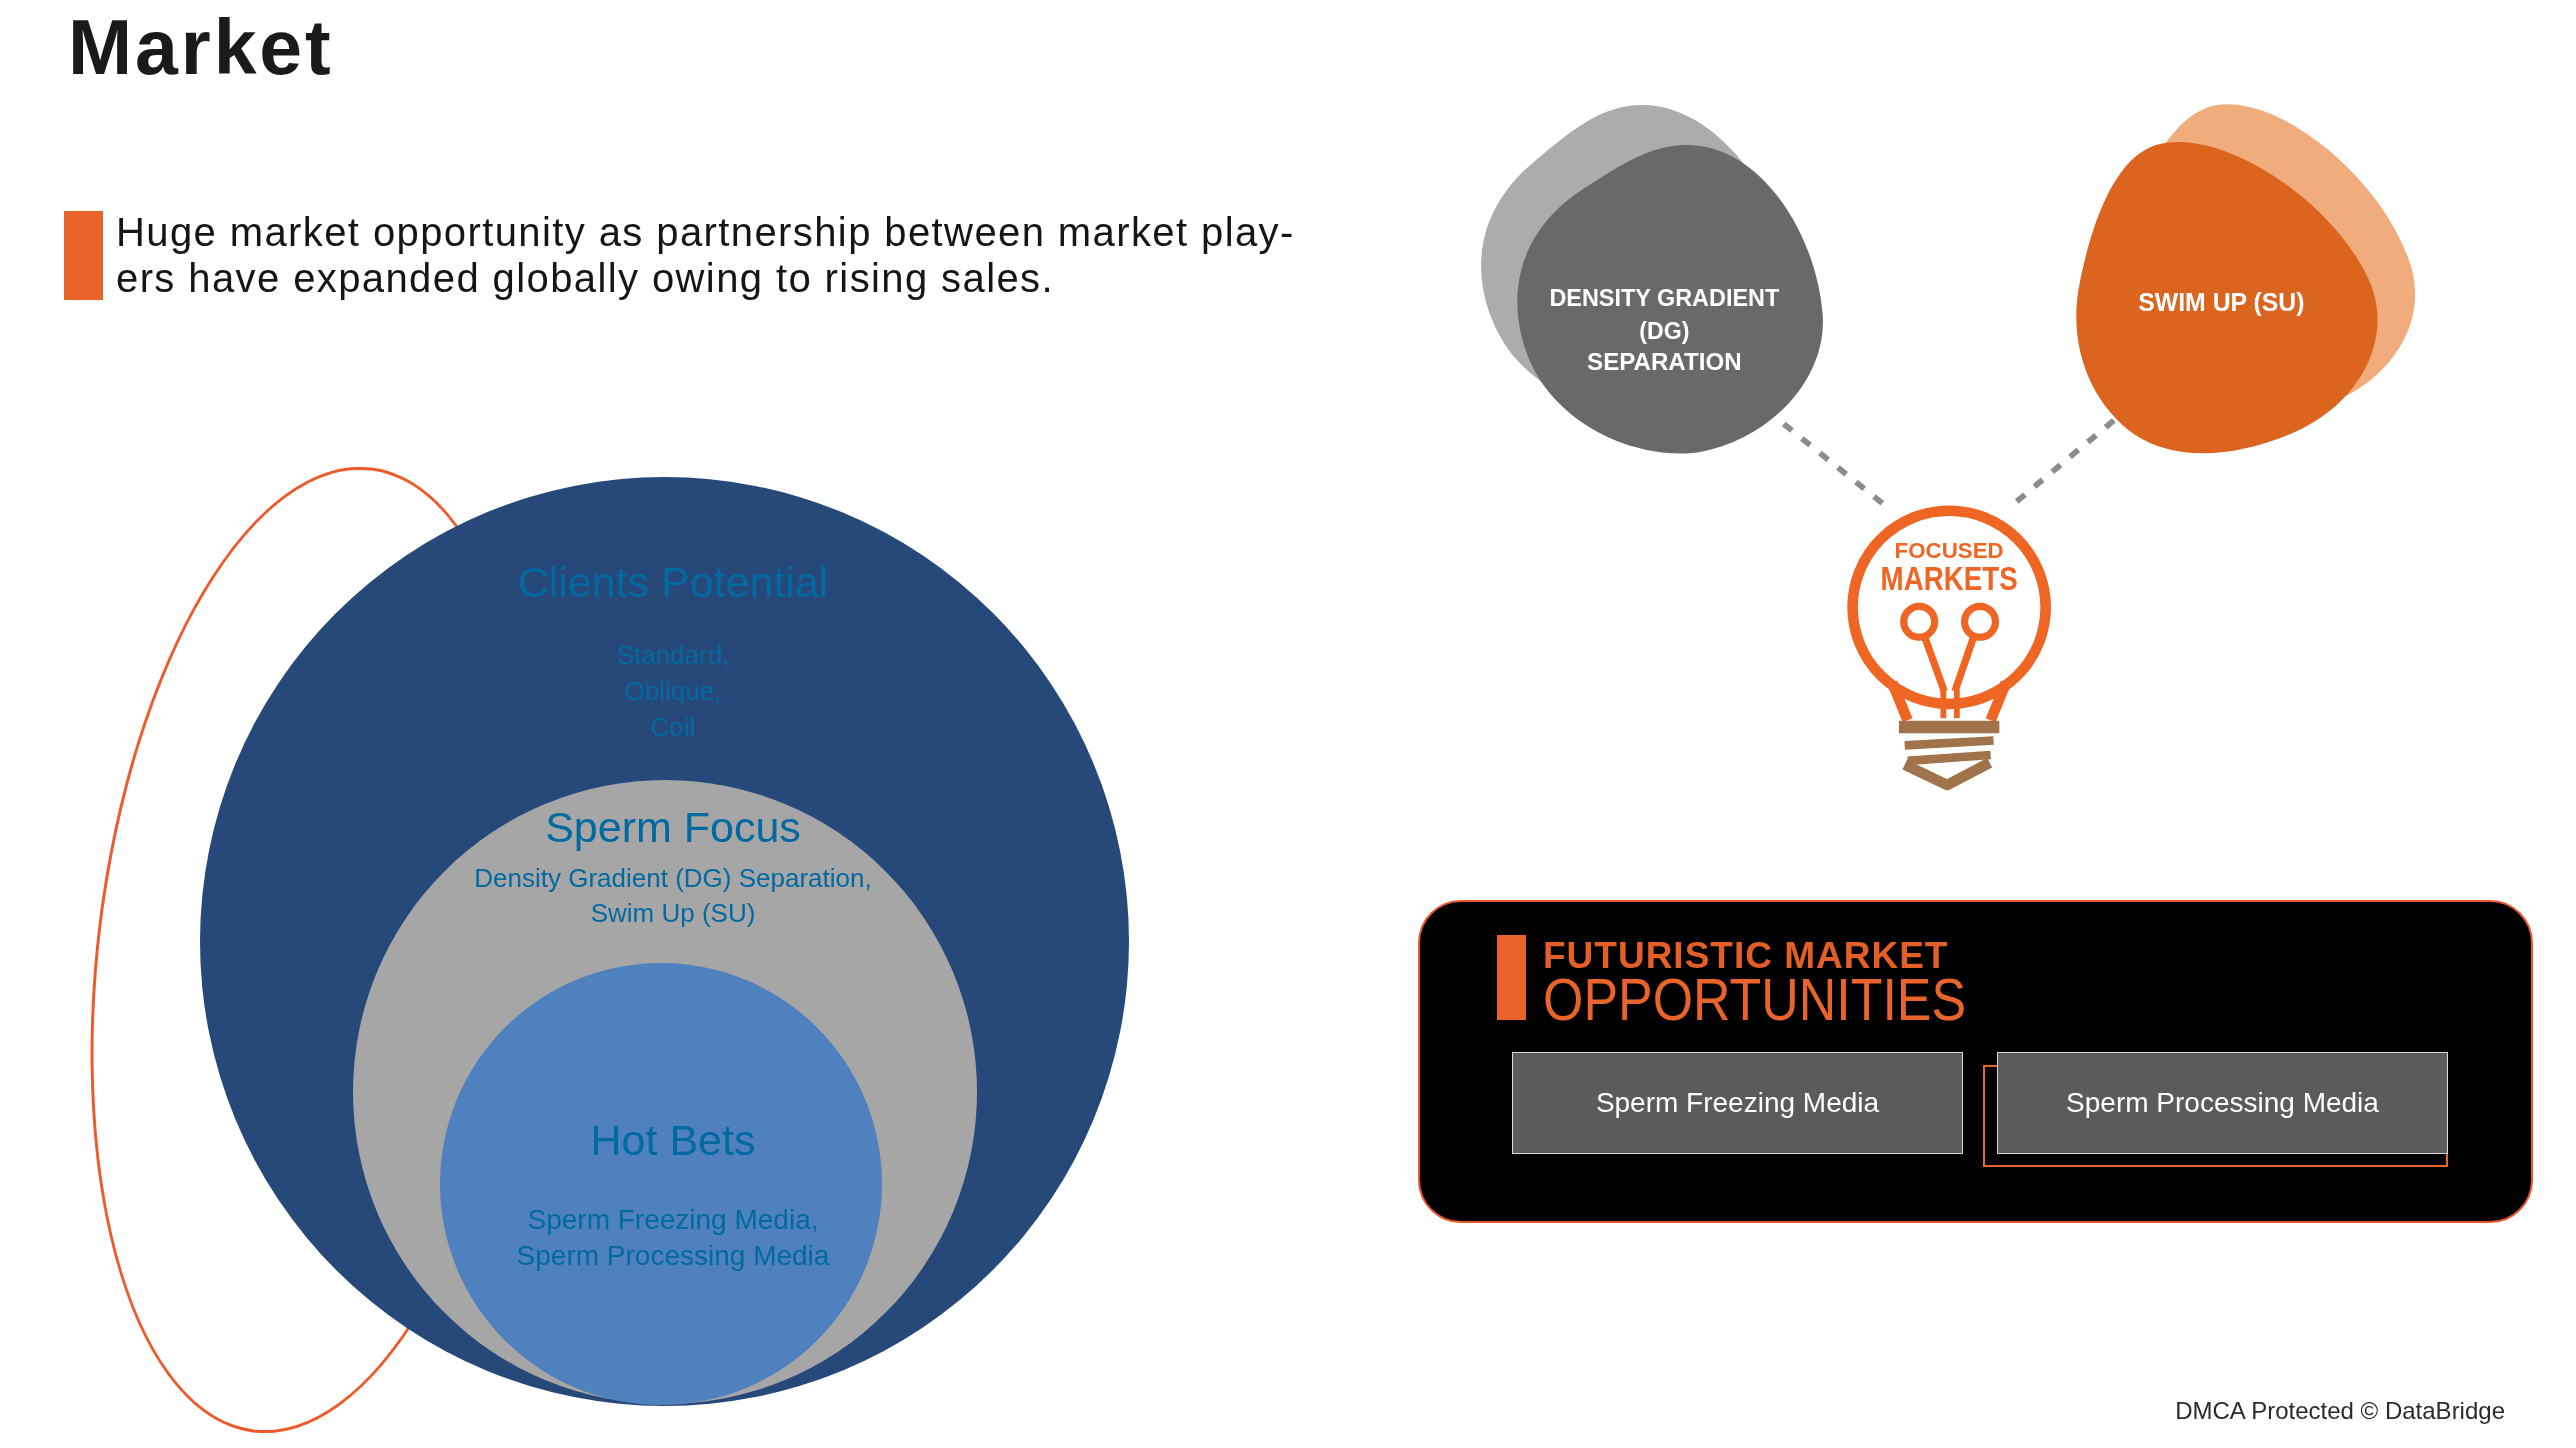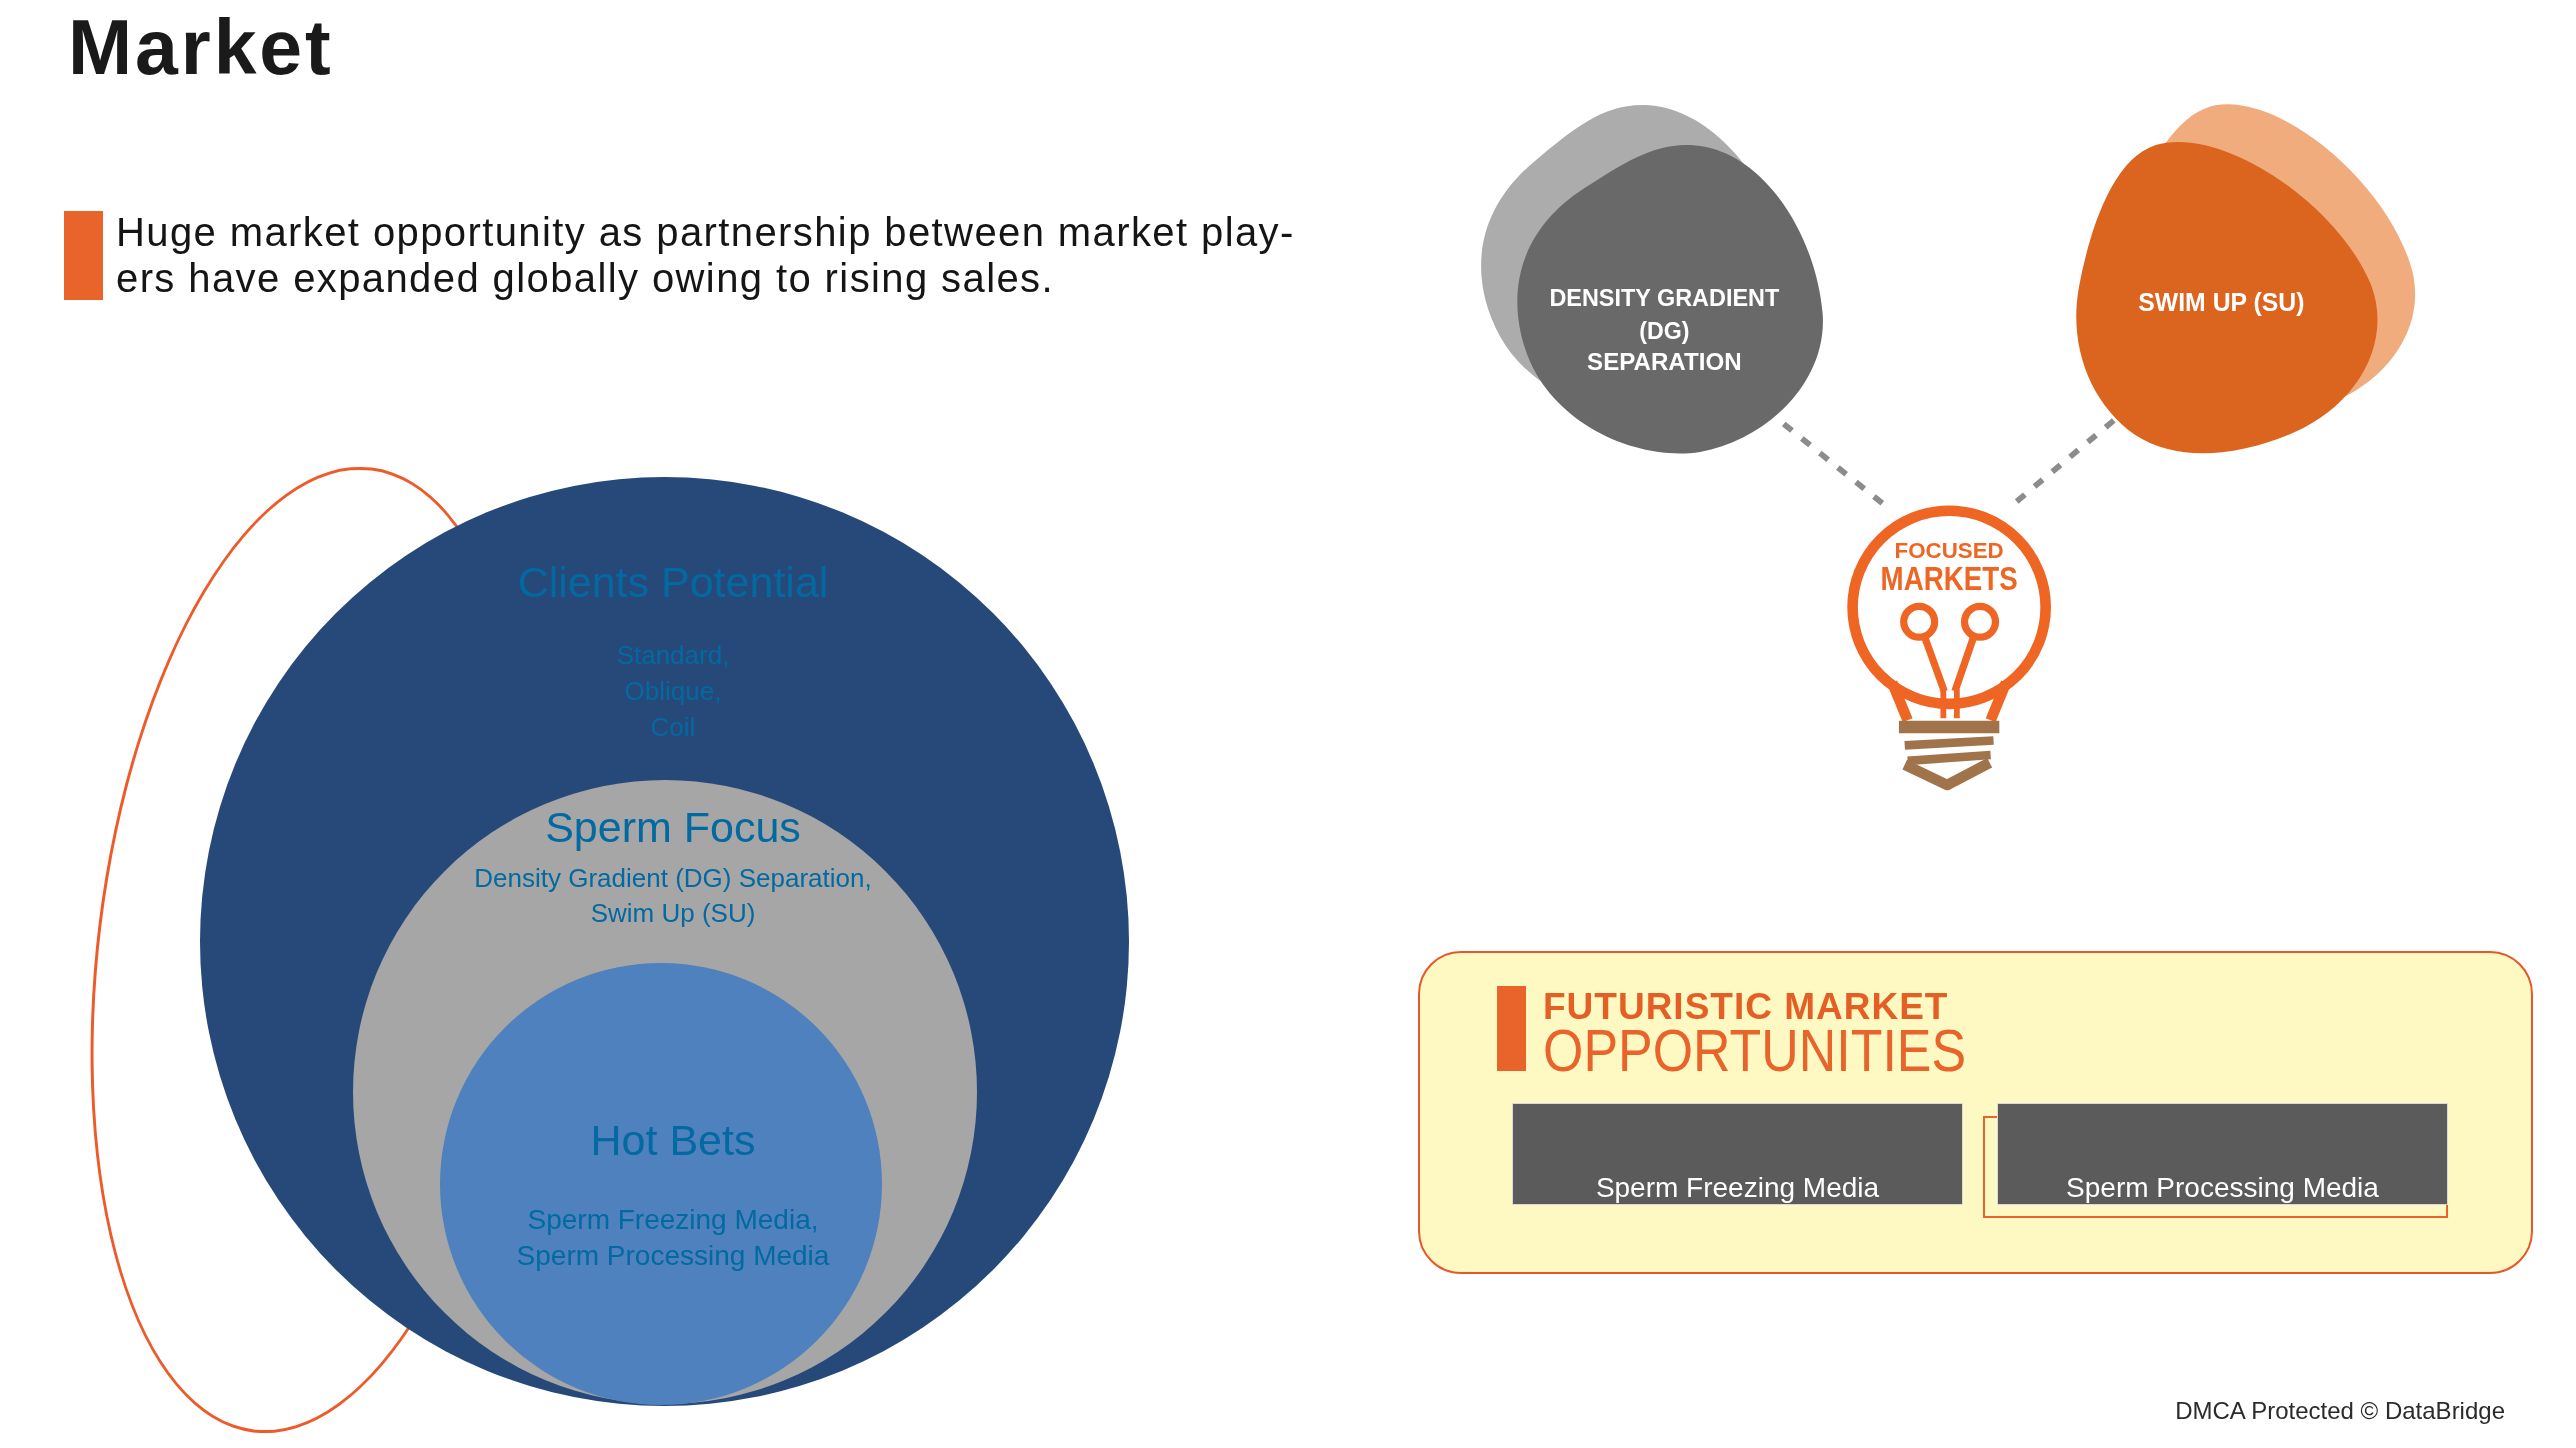--- a/index.html
+++ b/index.html
@@ -44,8 +44,8 @@
   .bulb-label-lg{fill:#ee6524;font-weight:700;font-size:34px;}
   
   .panel{
-    position:absolute;left:1418px;top:951px;width:1111px;height:319px;
-    border:2.9px solid #e8572a;border-radius:43px;background:#fef9c3;z-index:2;
+    position:absolute;left:1418px;top:900px;width:1111px;height:319px;
+    border:2.9px solid #e8572a;border-radius:43px;background:#000000;z-index:2;
   }
   .panel-bullet{position:absolute;left:77px;top:33px;width:29px;height:85px;background:#e8642b;}
   .panel-h1{

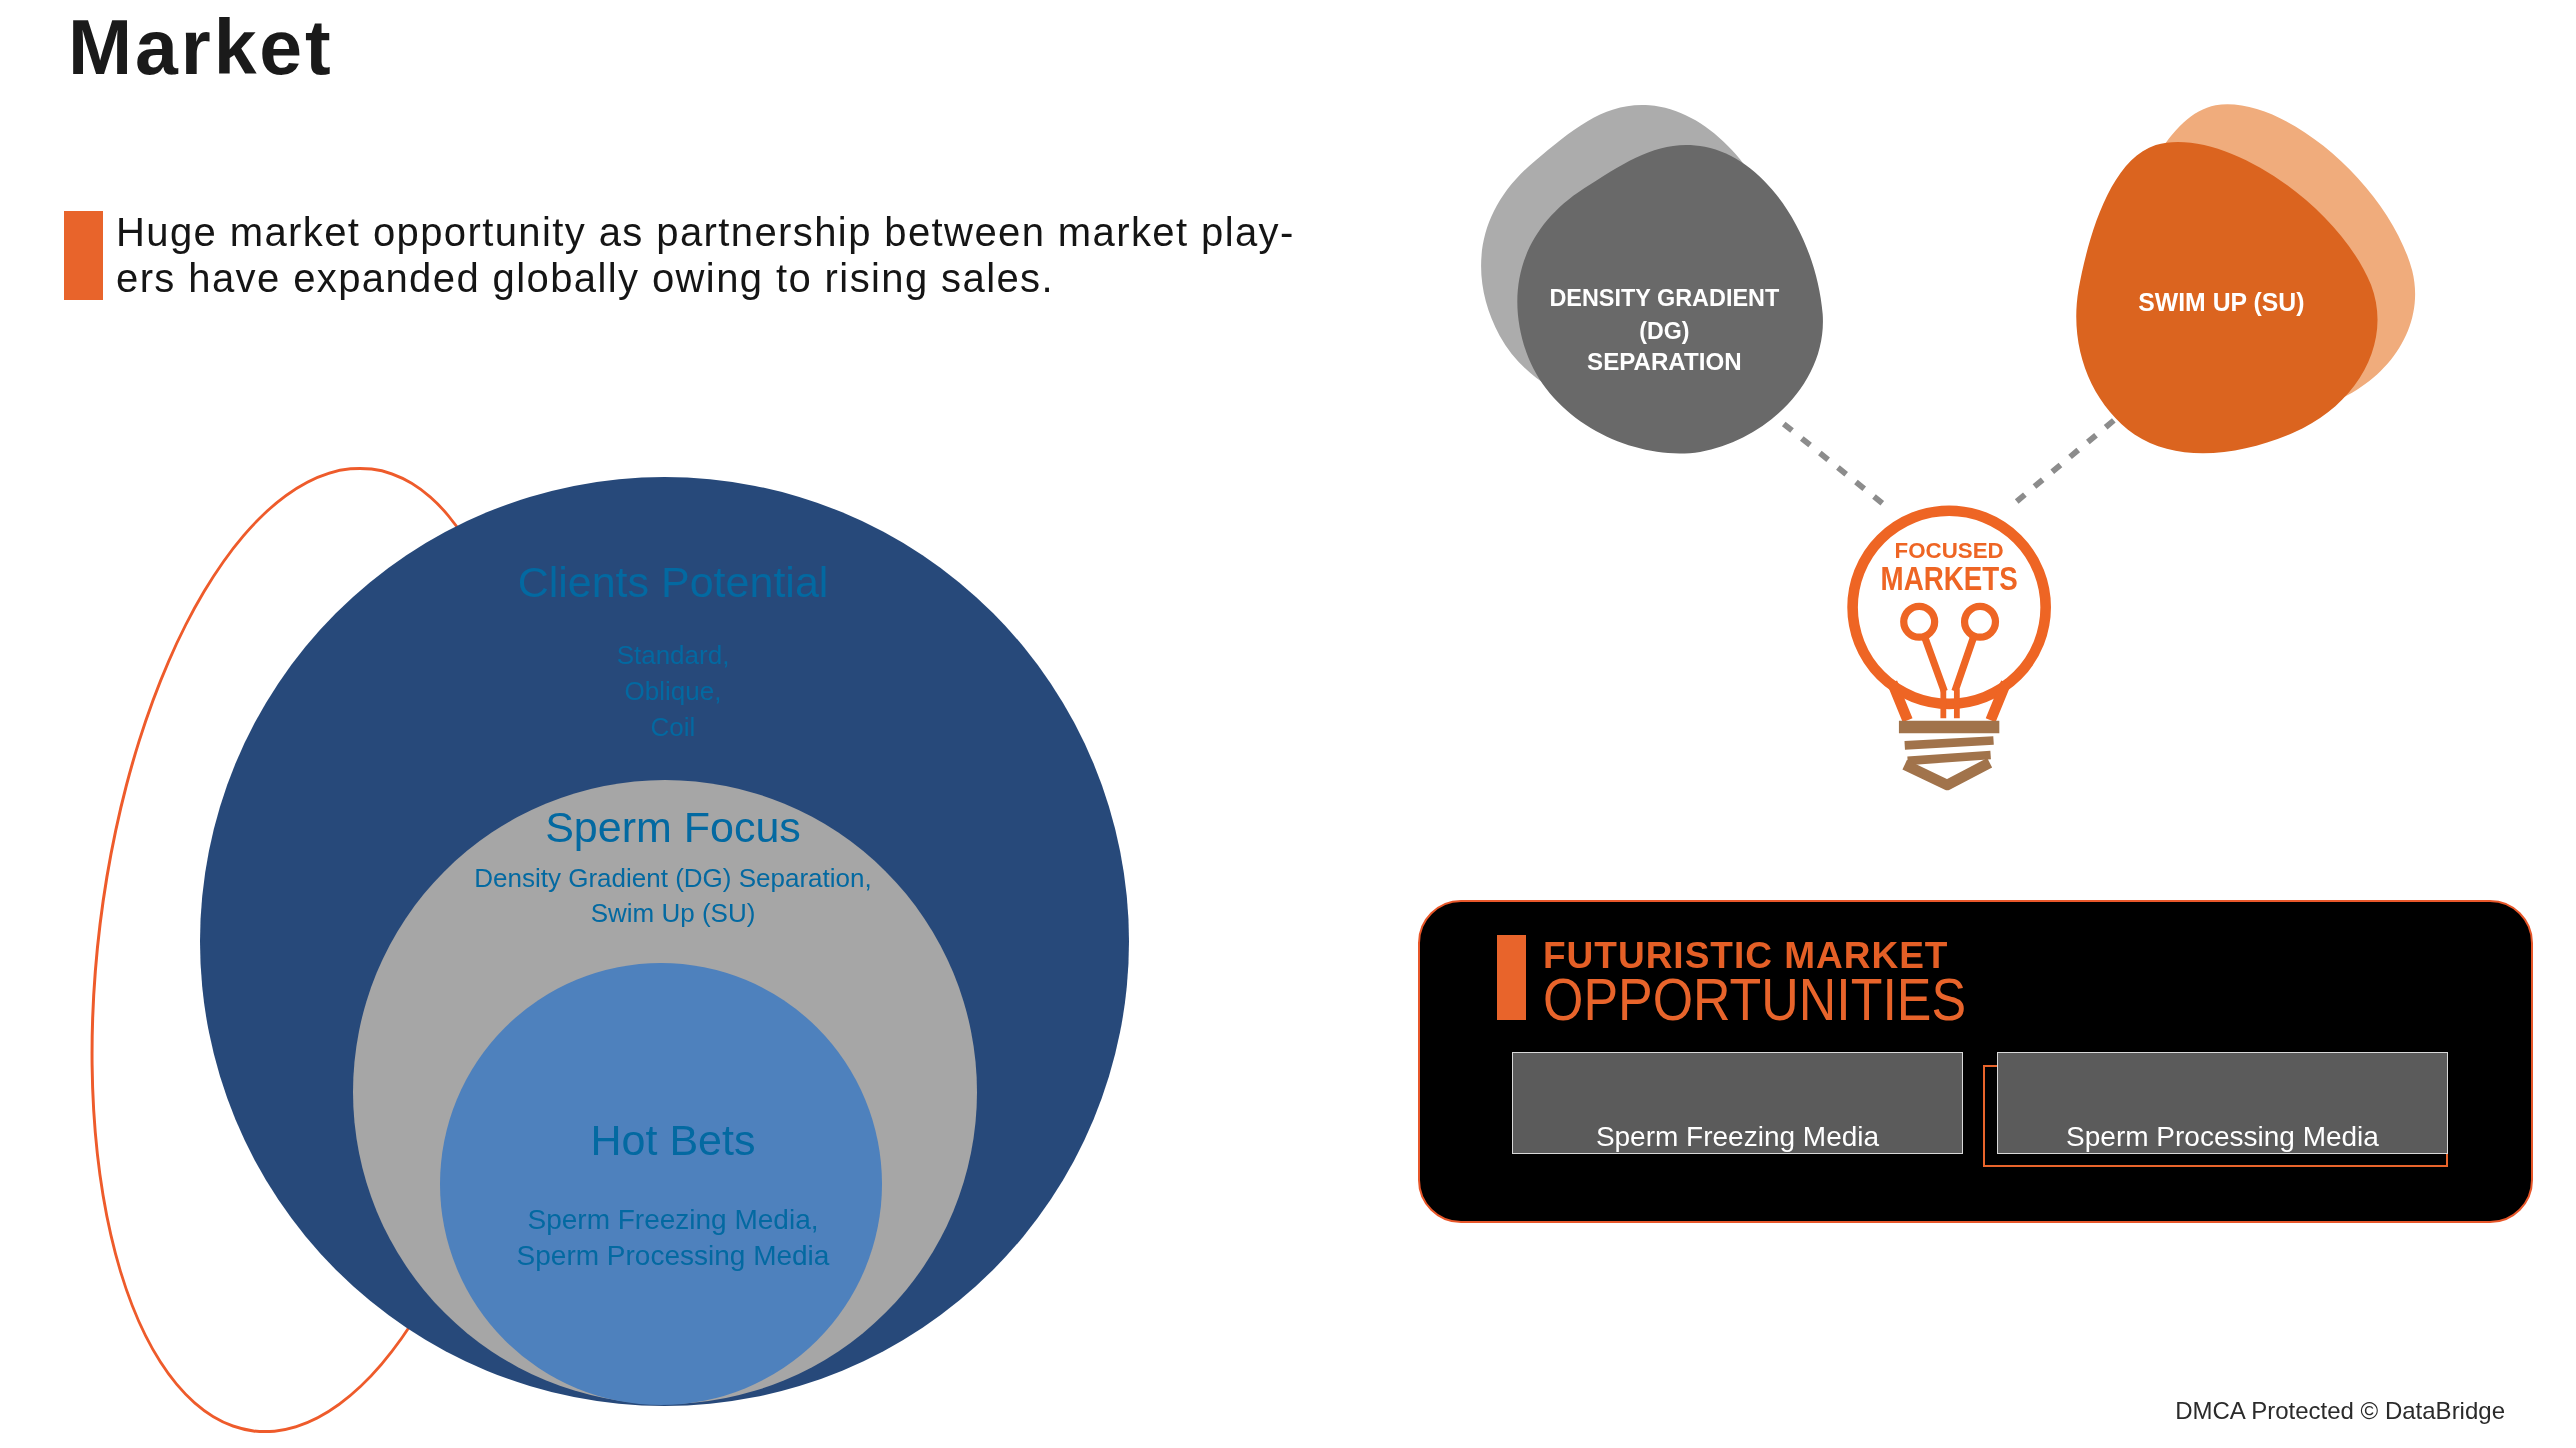--- a/index.html
+++ b/index.html
@@ -59,7 +59,7 @@
   }
   .opp-box{
     position:absolute;top:150px;width:449px;height:100px;background:#5b5b5b;
-    border:1.9px solid #d9d9d9;display:flex;align-items:flex-end;justify-content:center;
+    border:1.9px solid #d9d9d9;display:flex;align-items:center;justify-content:center;
     color:#ffffff;font-size:28px;z-index:2;
   }
   .opp-box.box1{left:92px;}

